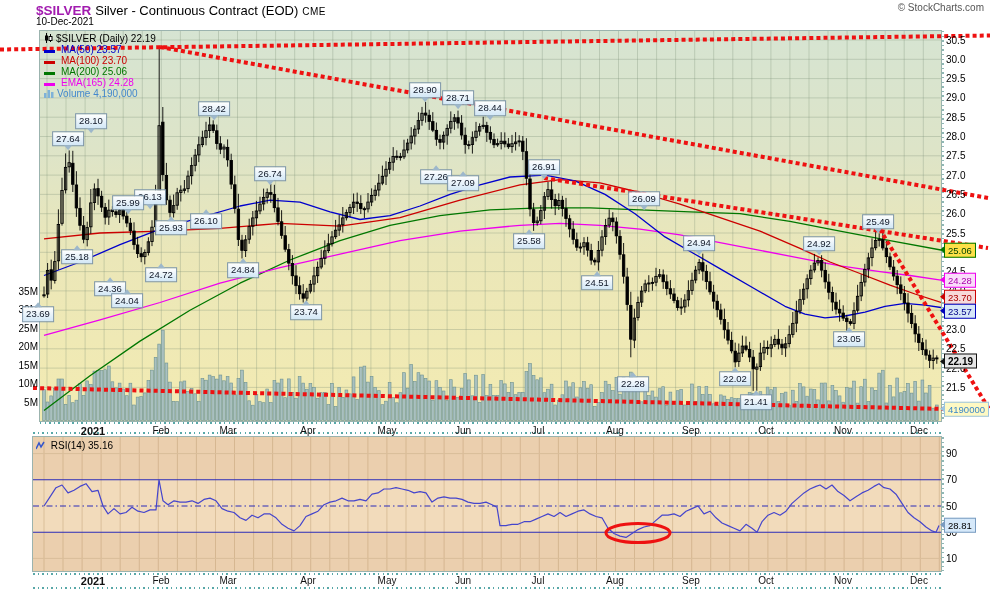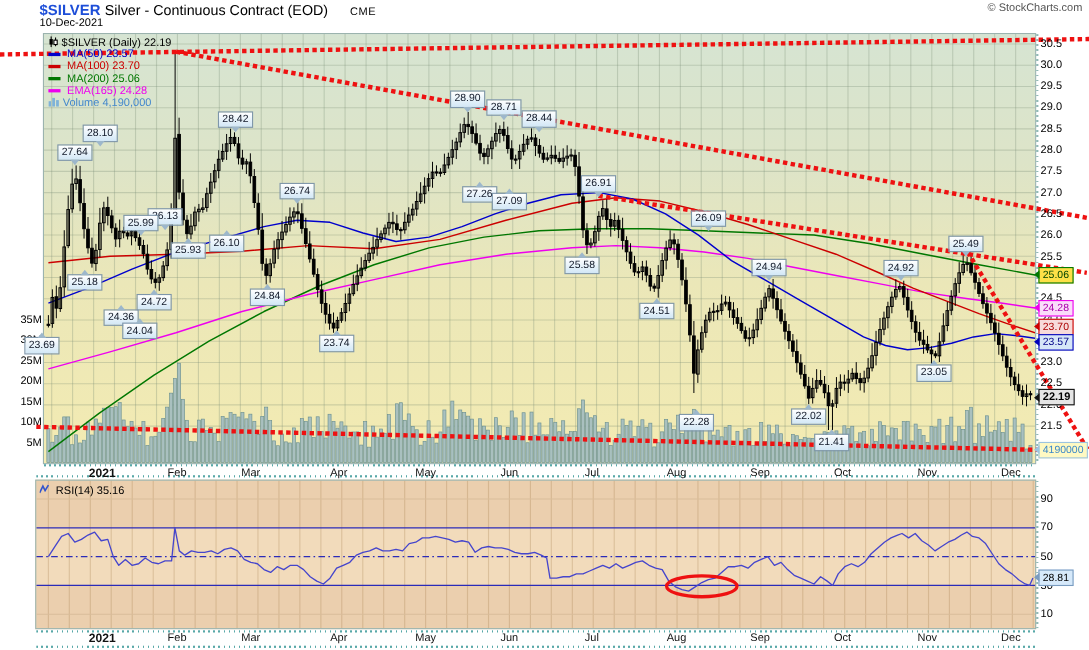--- a/index.html
+++ b/index.html
@@ -7,7 +7,7 @@
          font-family:"Liberation Sans",sans-serif;}
   #chart *{box-sizing:border-box;}
   .hdr{position:absolute;left:36px;top:1px;white-space:nowrap;z-index:6;}
-  .sym{font-size:13.5px;font-weight:bold;color:#1d4ed8;}
+  .sym{font-size:13.5px;font-weight:bold;color:#a21caf;}
   .desc{font-size:13px;color:#000;margin-left:4px;}
   .exch{font-size:10px;color:#000;margin-left:20px;letter-spacing:.5px;text-align:center;}
   .copyright{position:absolute;top:2px;right:6px;font-size:10px;color:#555;z-index:6;}

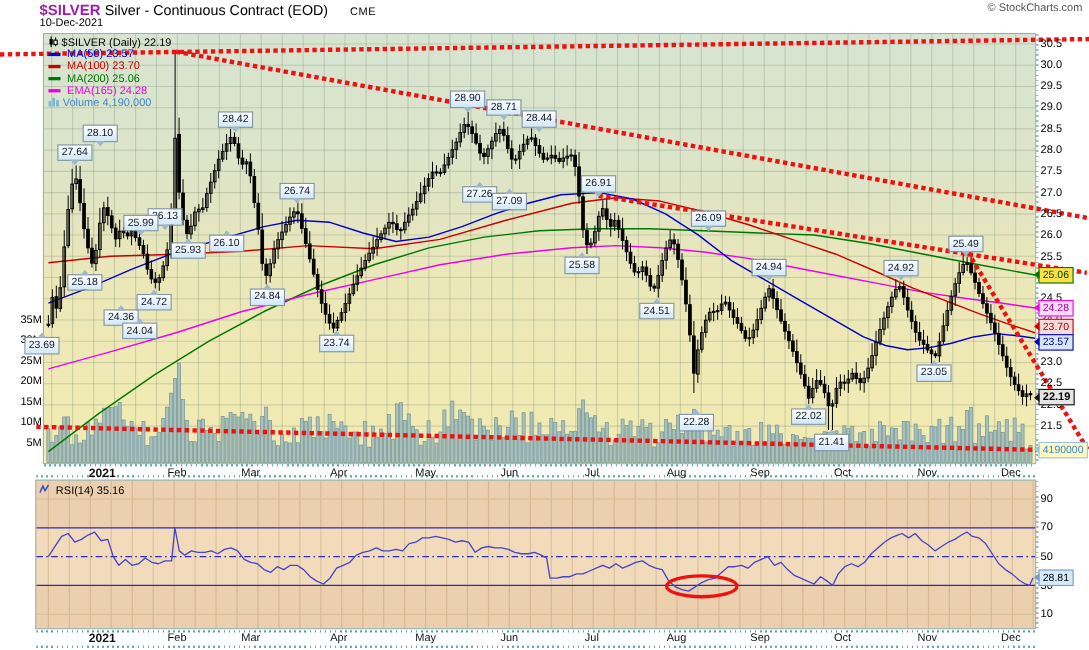--- a/index.html
+++ b/index.html
@@ -9,7 +9,7 @@
   .hdr{position:absolute;left:36px;top:1px;white-space:nowrap;z-index:6;}
   .sym{font-size:13.5px;font-weight:bold;color:#a21caf;}
   .desc{font-size:13px;color:#000;margin-left:4px;}
-  .exch{font-size:10px;color:#000;margin-left:20px;letter-spacing:.5px;text-align:center;}
+  .exch{font-size:10px;color:#000;margin-left:4px;letter-spacing:.5px;text-align:center;}
   .copyright{position:absolute;top:2px;right:6px;font-size:10px;color:#555;z-index:6;}
   .date{position:absolute;left:36px;top:16px;font-size:10px;color:#000;z-index:6;}
   #quote-row{position:absolute;top:14px;right:5px;font-size:10.5px;color:#000;white-space:nowrap;z-index:6;}

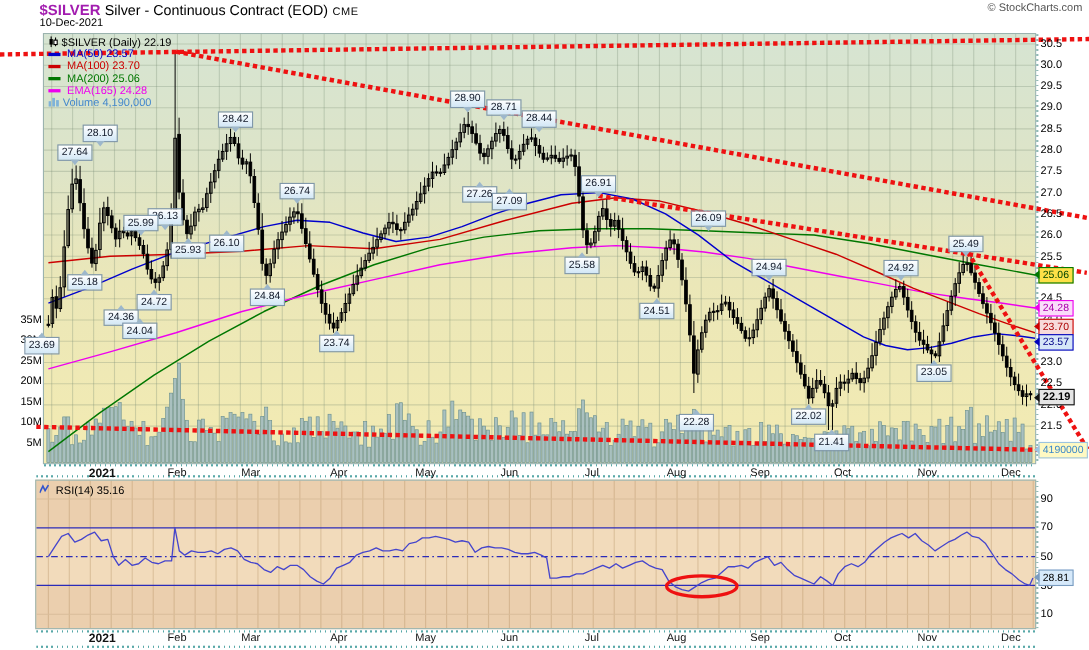--- a/index.html
+++ b/index.html
@@ -1059,7 +1059,7 @@
       <div class="callout low" style="left: 77px; top: 256.9px;">25.18</div>
       <div class="callout low" style="left: 110px; top: 288.5px;">24.36</div>
       <div class="callout low" style="left: 127px; top: 300.9px;">24.04</div>
-      <div class="callout low" style="left: 140px; top: 274.6px;">24.72</div>
+      <div class="callout low" style="left: 161px; top: 274.6px;">24.72</div>
       <div class="callout low" style="left: 171px; top: 227.9px;">25.93</div>
       <div class="callout low" style="left: 206px; top: 221.3px;">26.10</div>
       <div class="callout high" style="left: 214px; top: 108.8px;">28.42</div>

